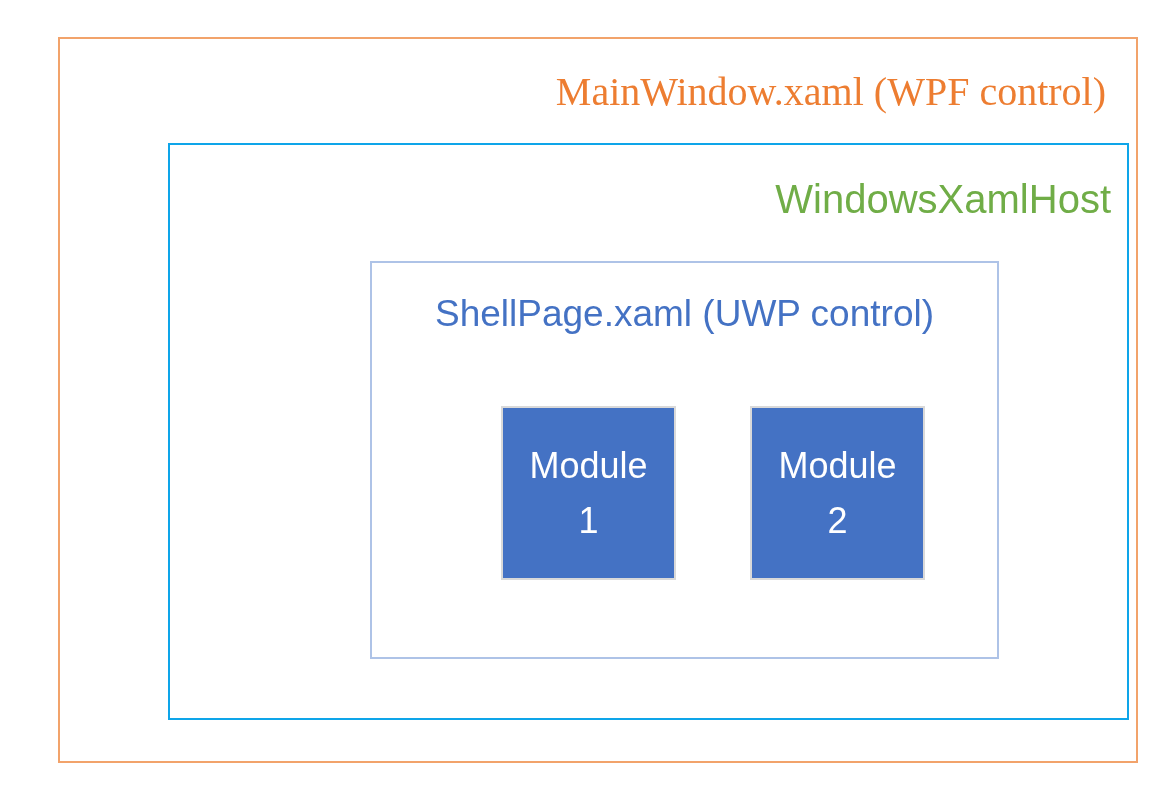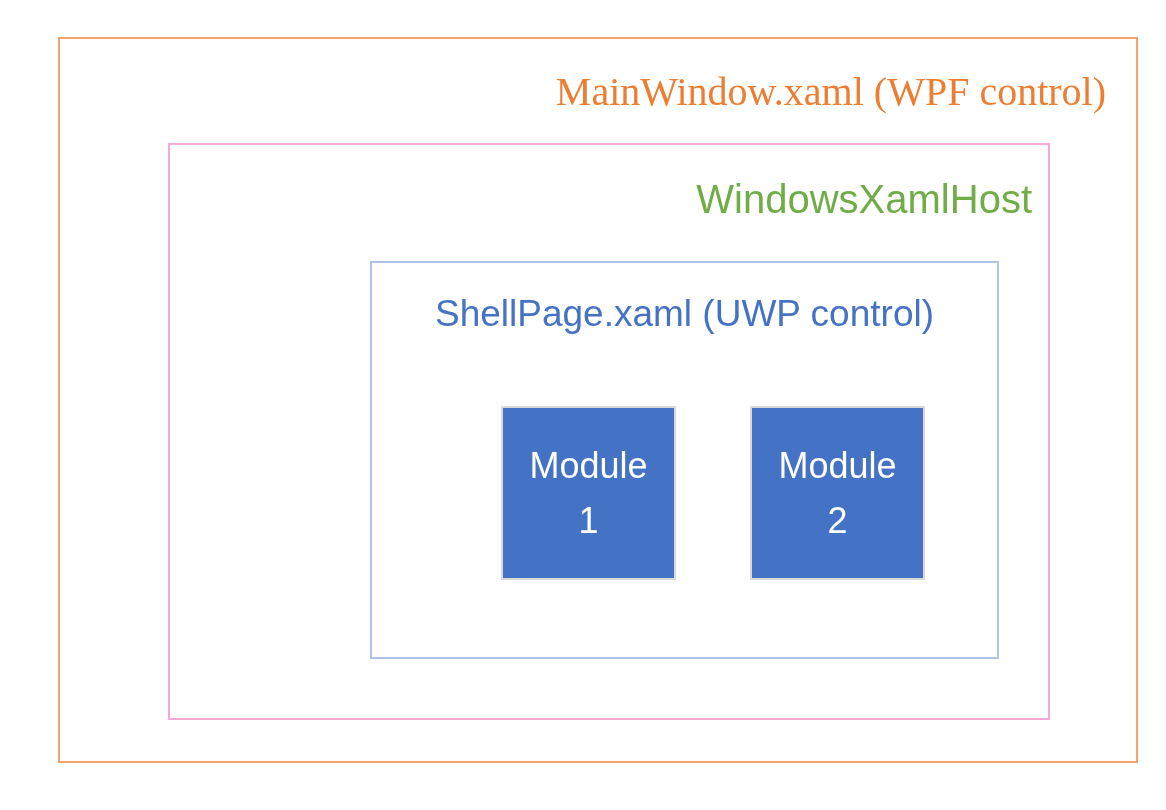--- a/index.html
+++ b/index.html
@@ -27,8 +27,8 @@
   }
   .host-box {
     left: 166px; top: 141px;
-    width: 882px; height: 577px;
-    border: 2px solid #f9a8d4;
+    width: 961px; height: 577px;
+    border: 2px solid #0ea5e9;
   }
   .shell-box {
     left: 370px; top: 261px;

